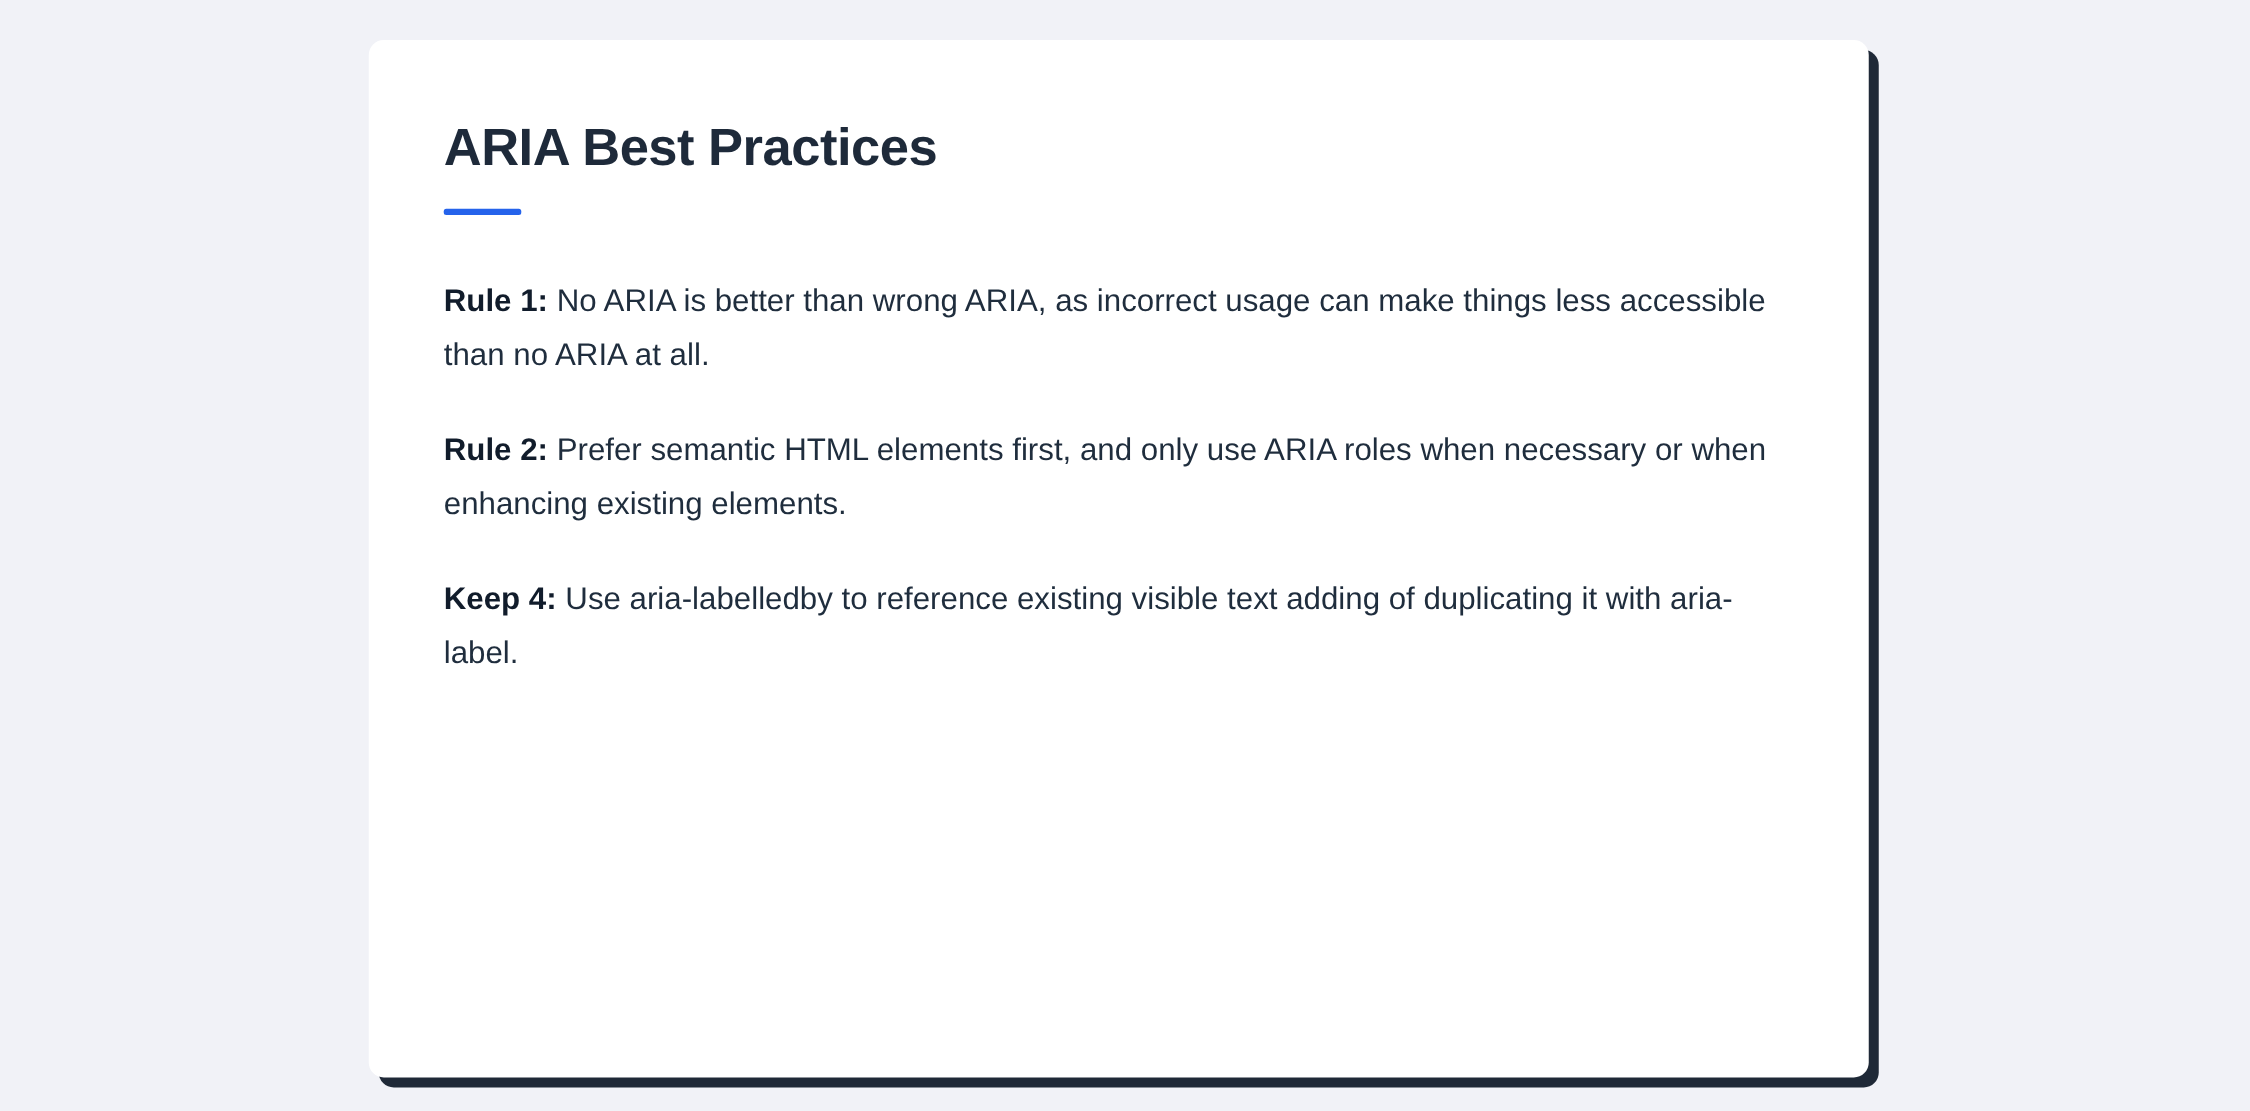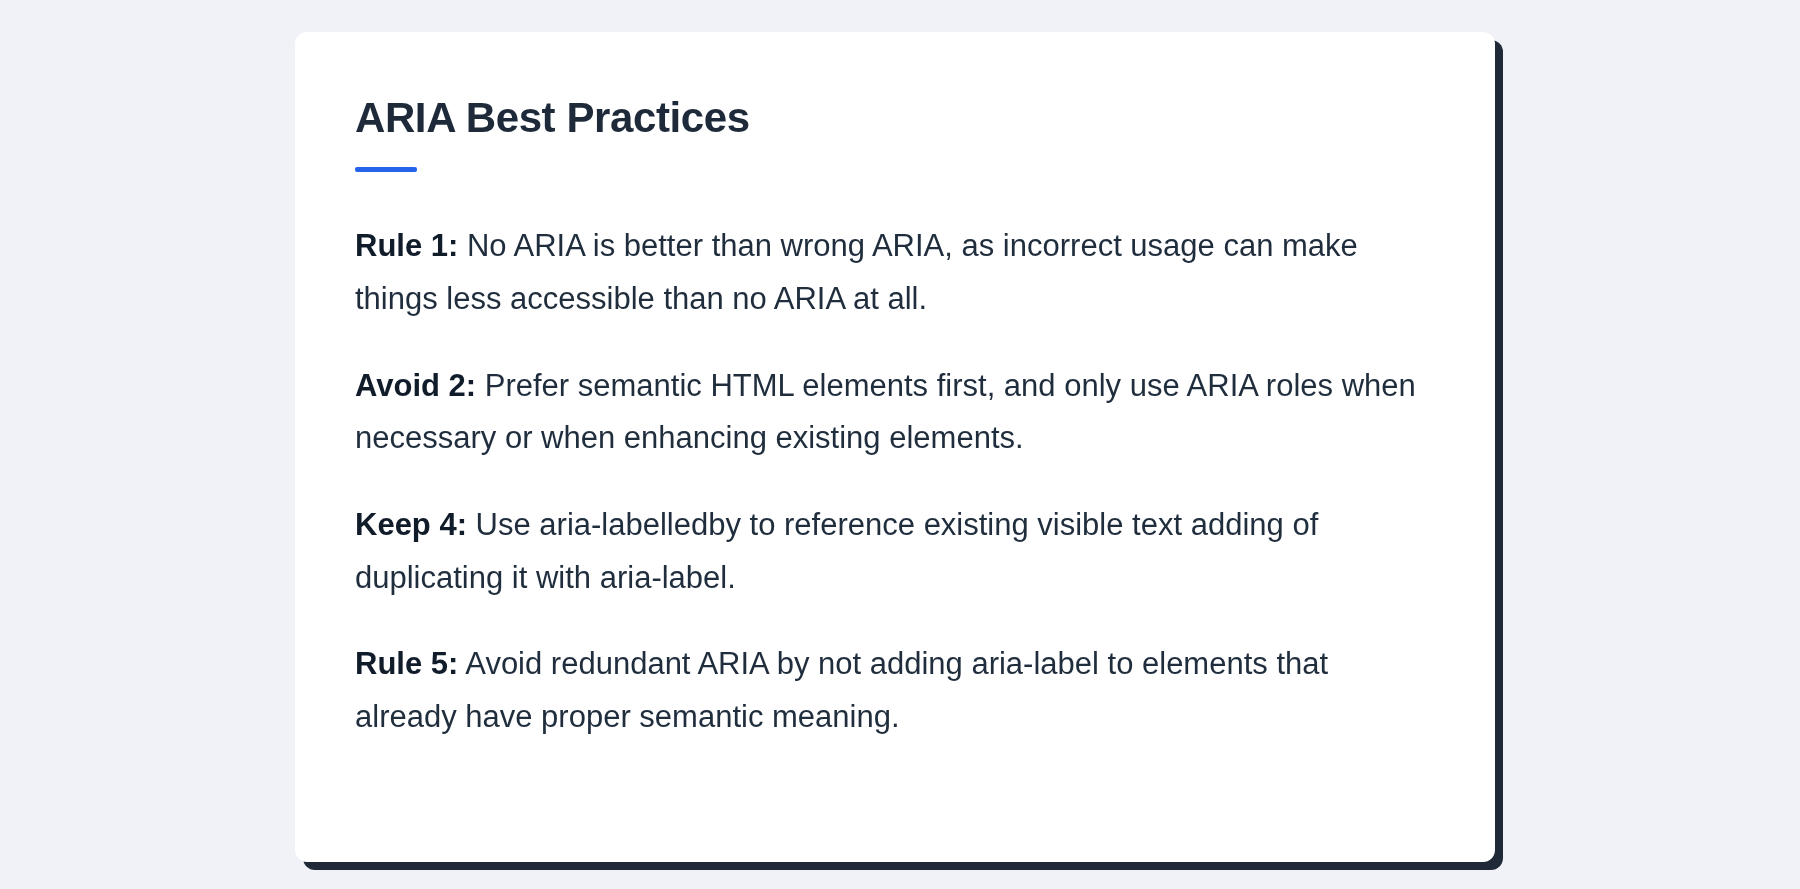--- a/index.html
+++ b/index.html
@@ -58,7 +58,7 @@
   }
 
   .rule {
-    font-size: 31px;
+    font-size: 25px;
     line-height: 1.70;
     color: #1f2d3d;
     margin: 0 0 34px 0;

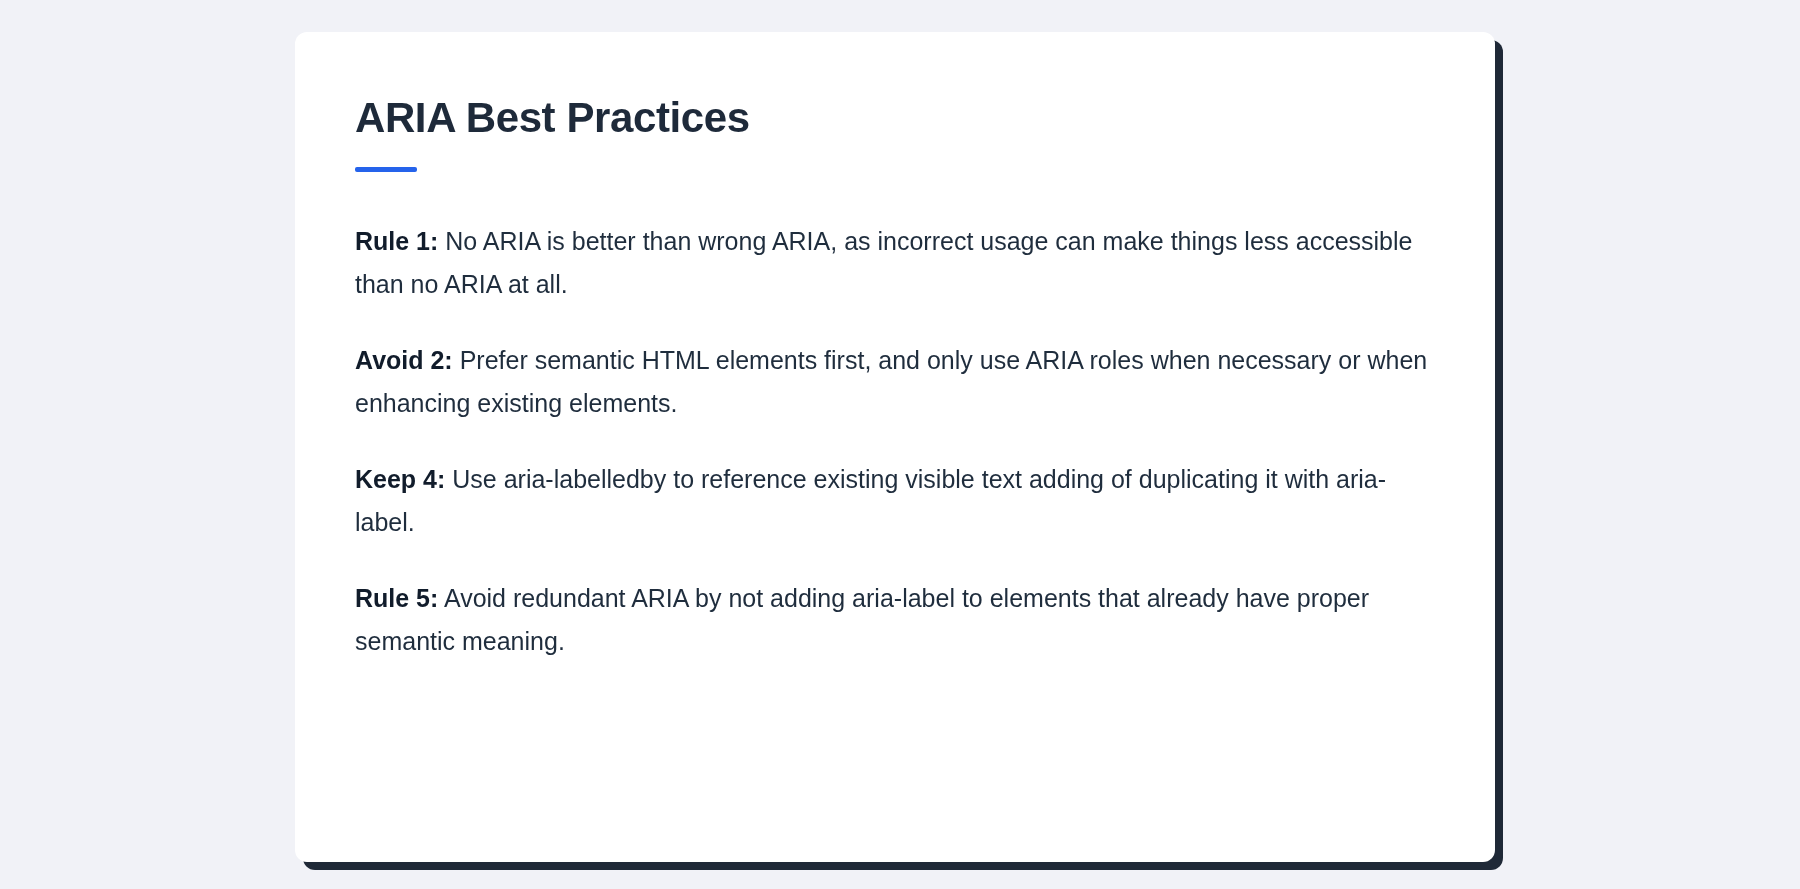--- a/index.html
+++ b/index.html
@@ -97,7 +97,7 @@
       </p>
 
       <p class="rule">
-        <span class="rule-label">Avoid 2:</span>
+        <span class="rule-label">Rule 2:</span>
         <span class="rule-text">Prefer semantic HTML elements first, and only use ARIA roles when necessary or when enhancing existing elements.</span>
       </p>
 

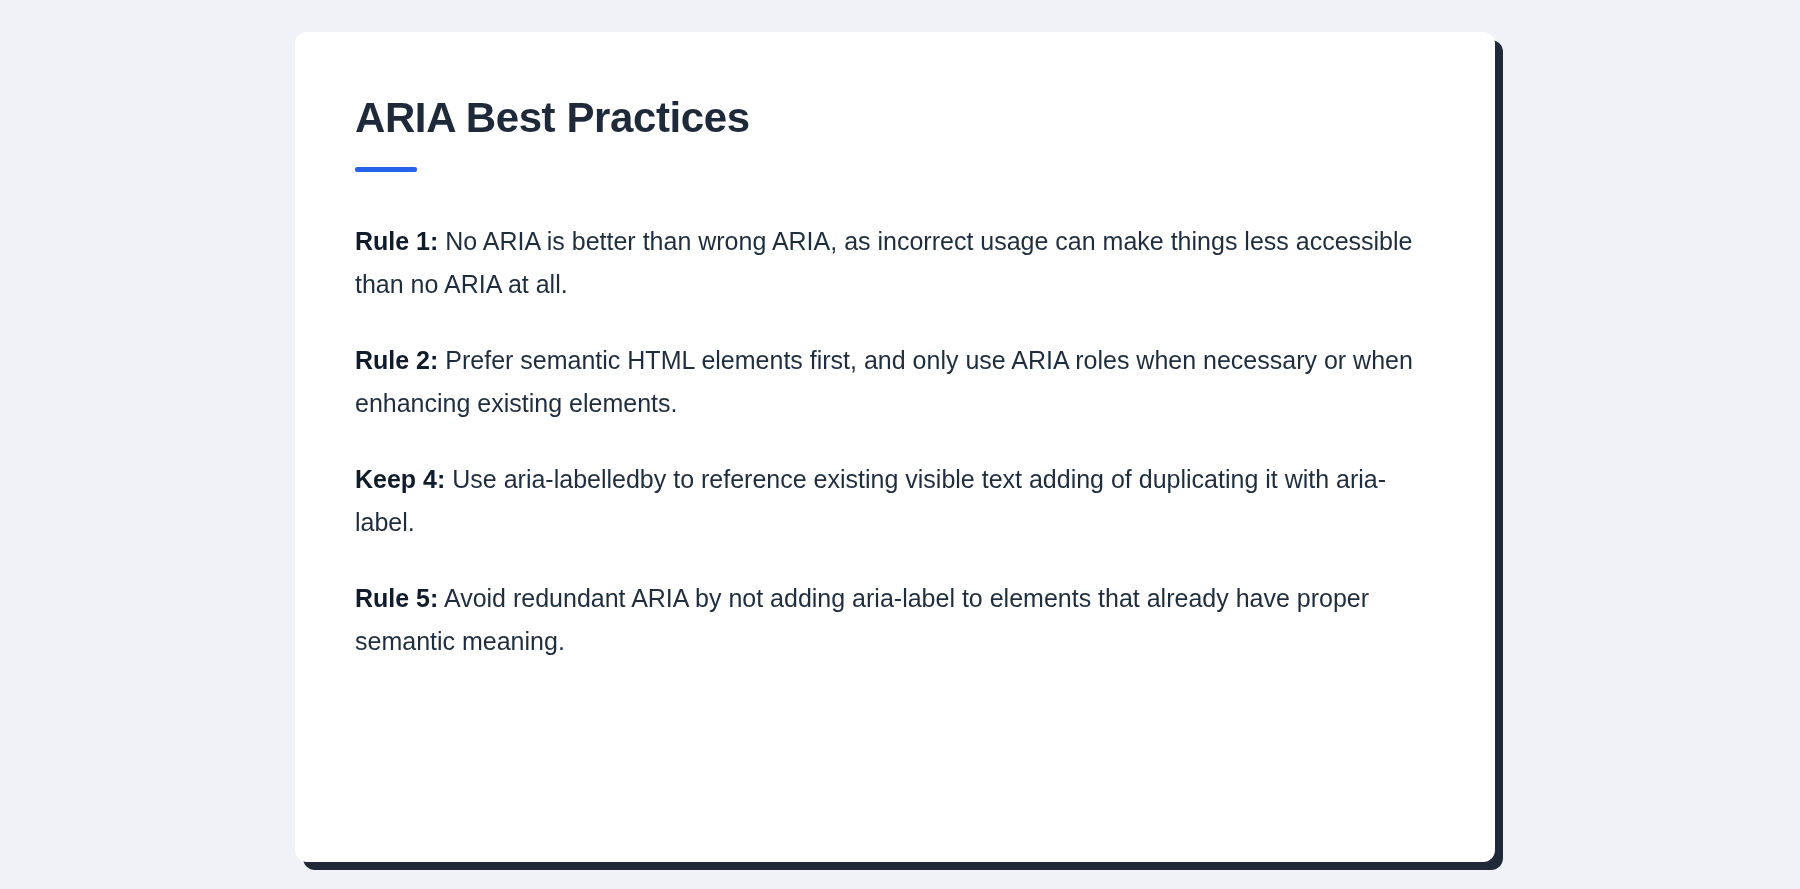--- a/index.html
+++ b/index.html
@@ -107,10 +107,6 @@
         <span class="rule-text">Use aria-labelledby to reference existing visible text adding of duplicating it with aria-label.</span>
       </p>
 
-      <p class="rule">
-        <span class="rule-label">Rule 5:</span>
-        <span class="rule-text">Avoid redundant ARIA by not adding aria-label to elements that already have proper semantic meaning.</span>
-      </p>
 
     </div>
   </section>

